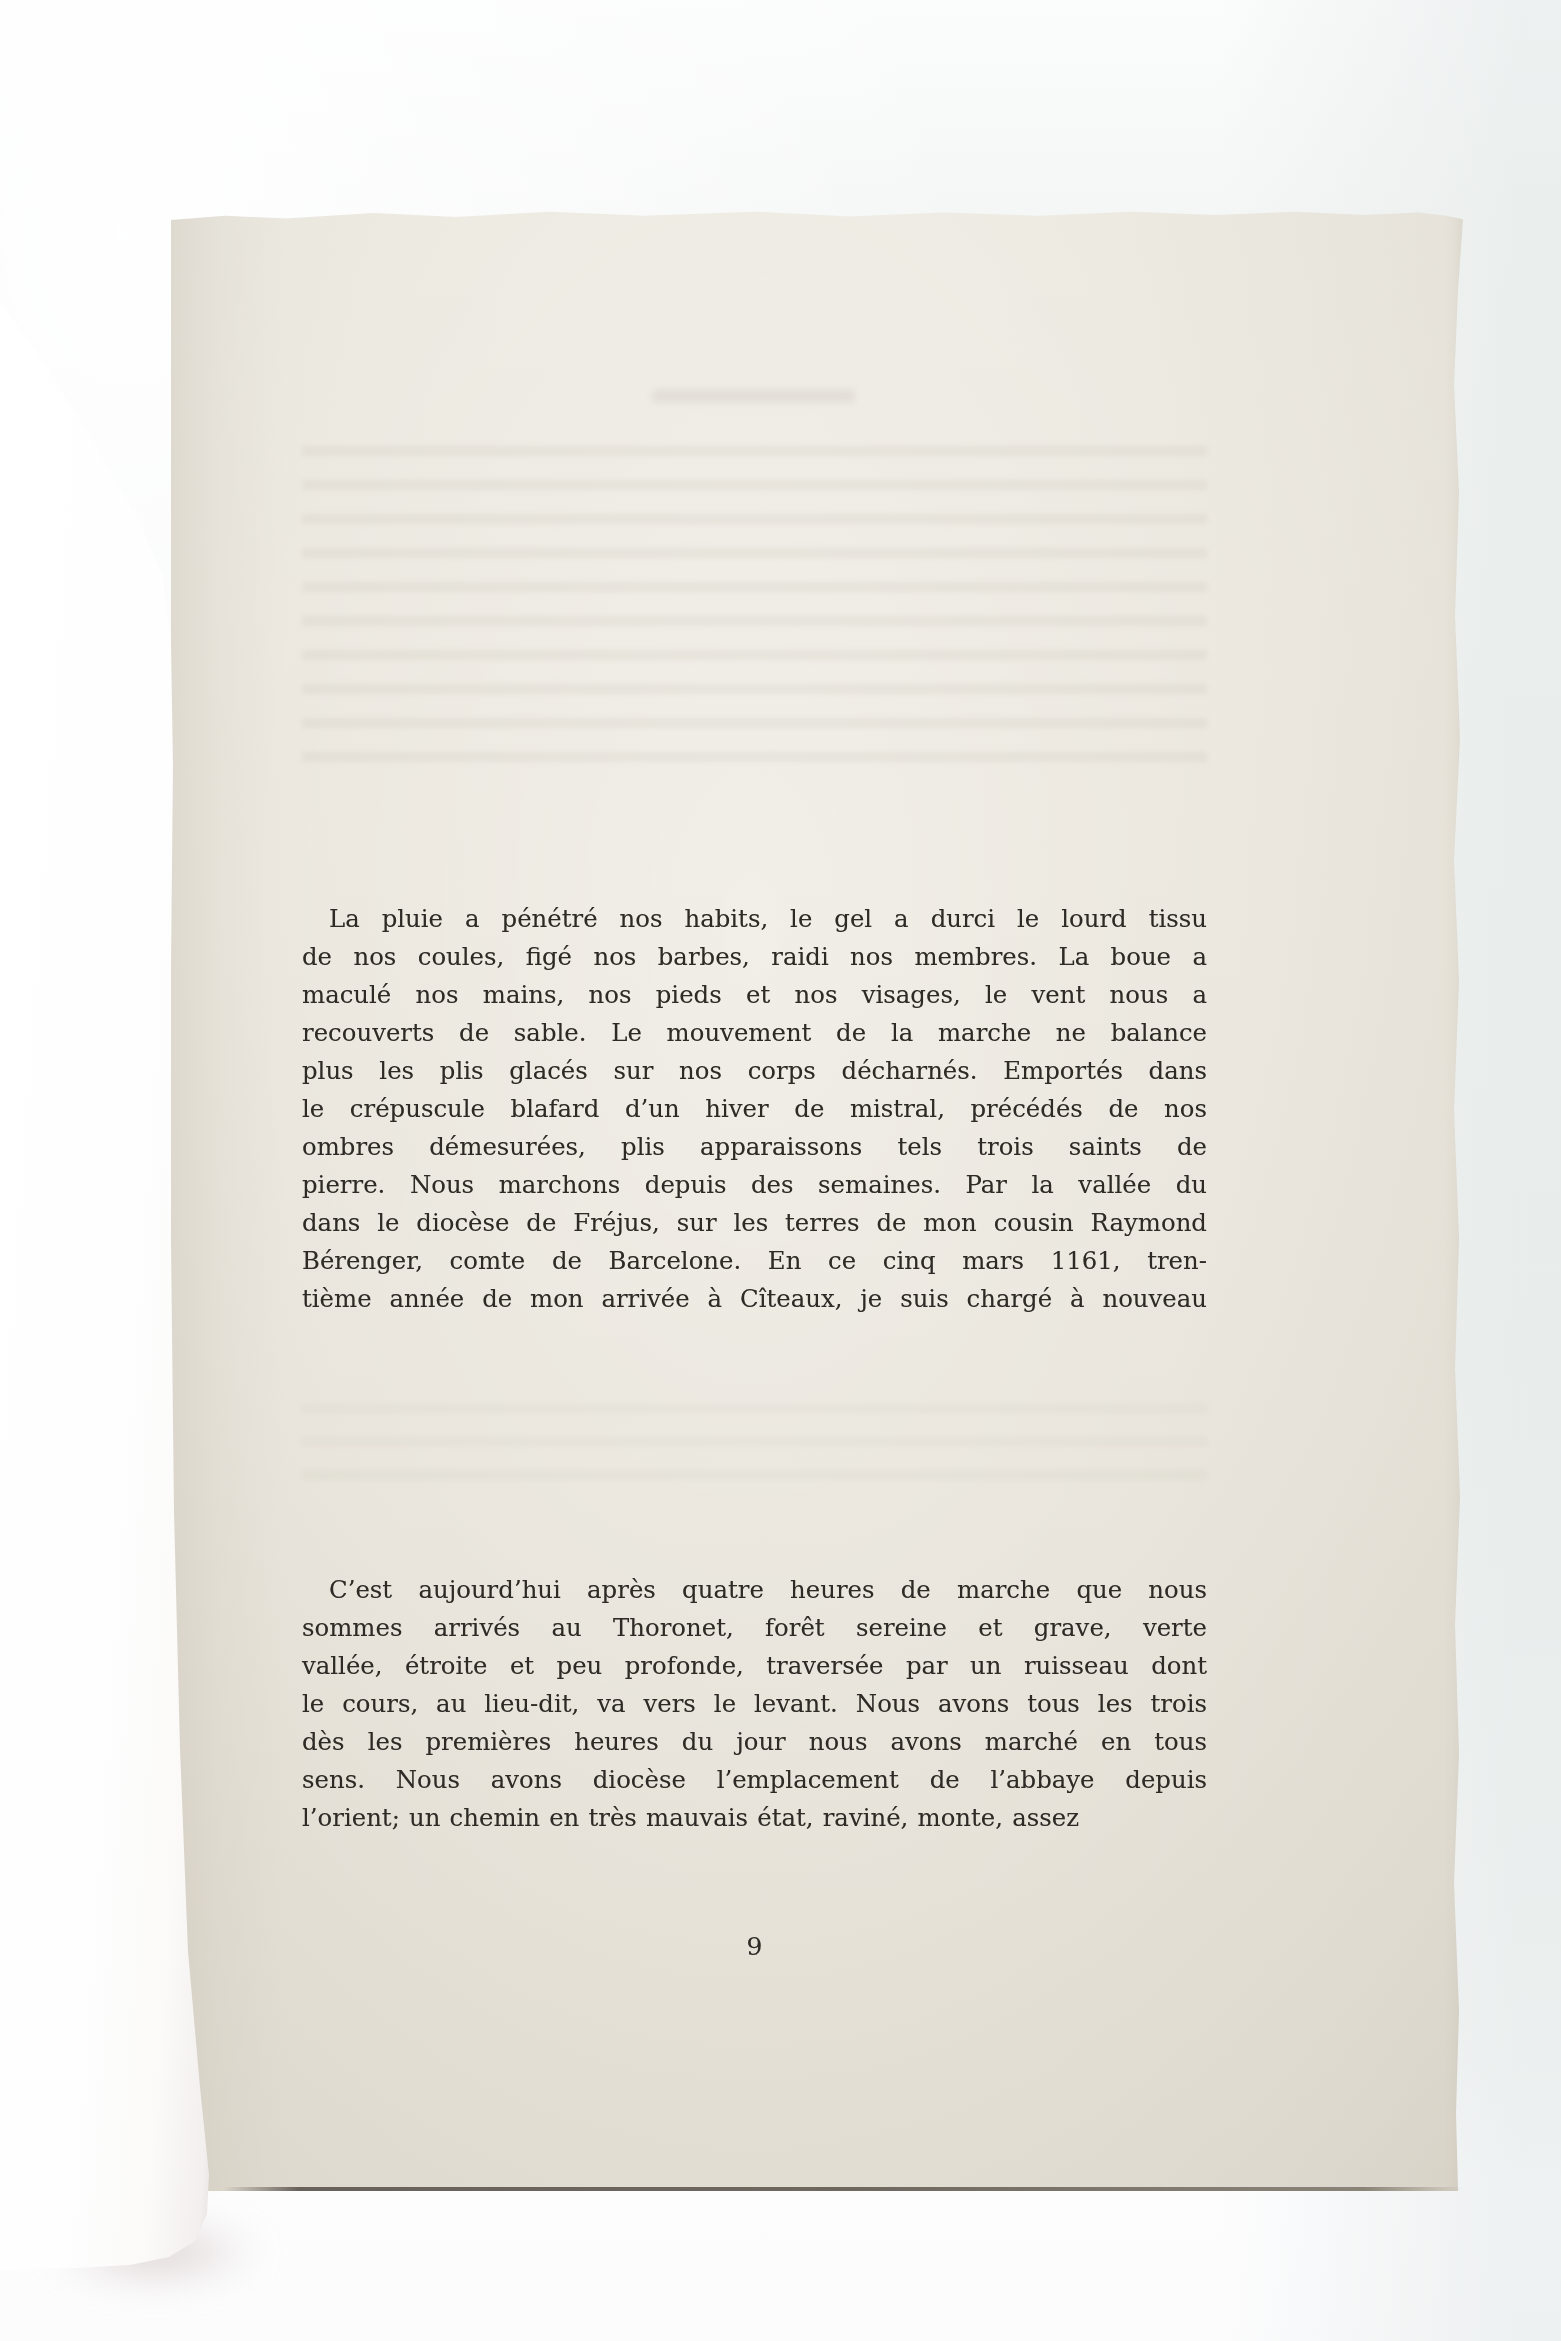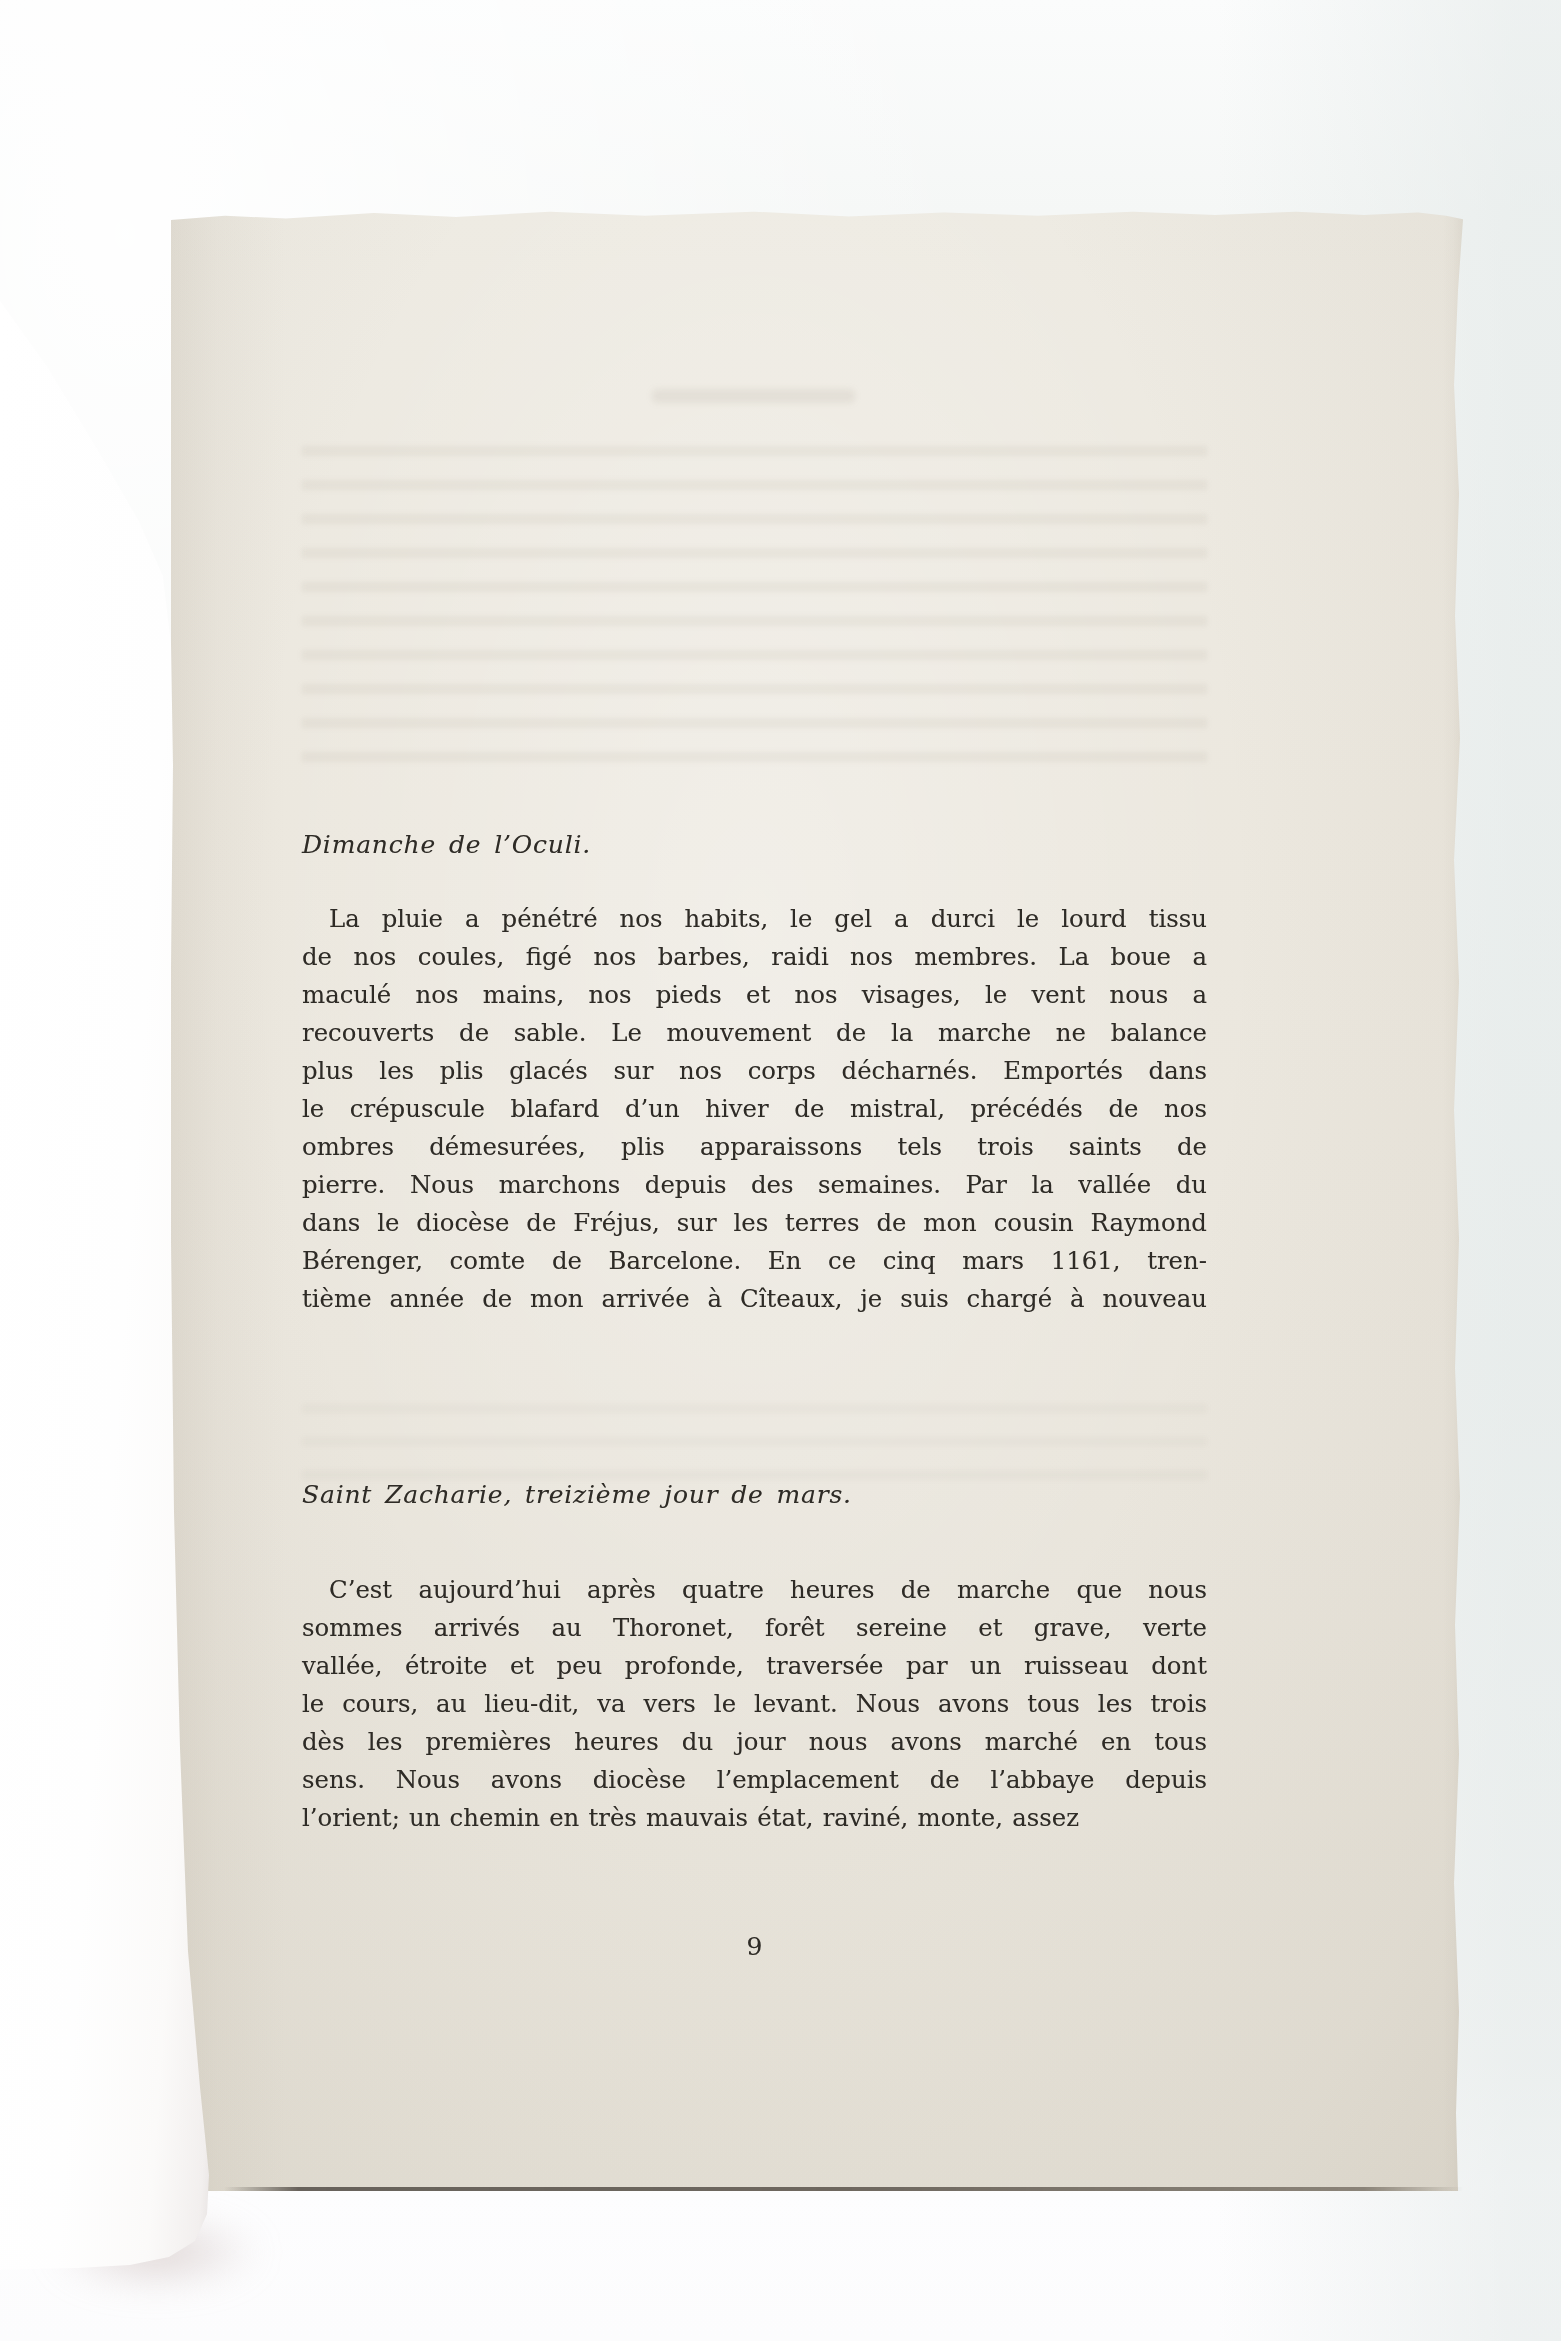--- a/index.html
+++ b/index.html
@@ -115,7 +115,6 @@
     <div class="ghost-block"></div>
     <div class="ghost-block-2"></div>
 
-    <div class="heading h1 textual">Dimanche de l’Oculi.</div>
 
     <div class="para p1 textual">
         <div class="line">La pluie a pénétré nos habits, le gel a durci le lourd tissu</div>

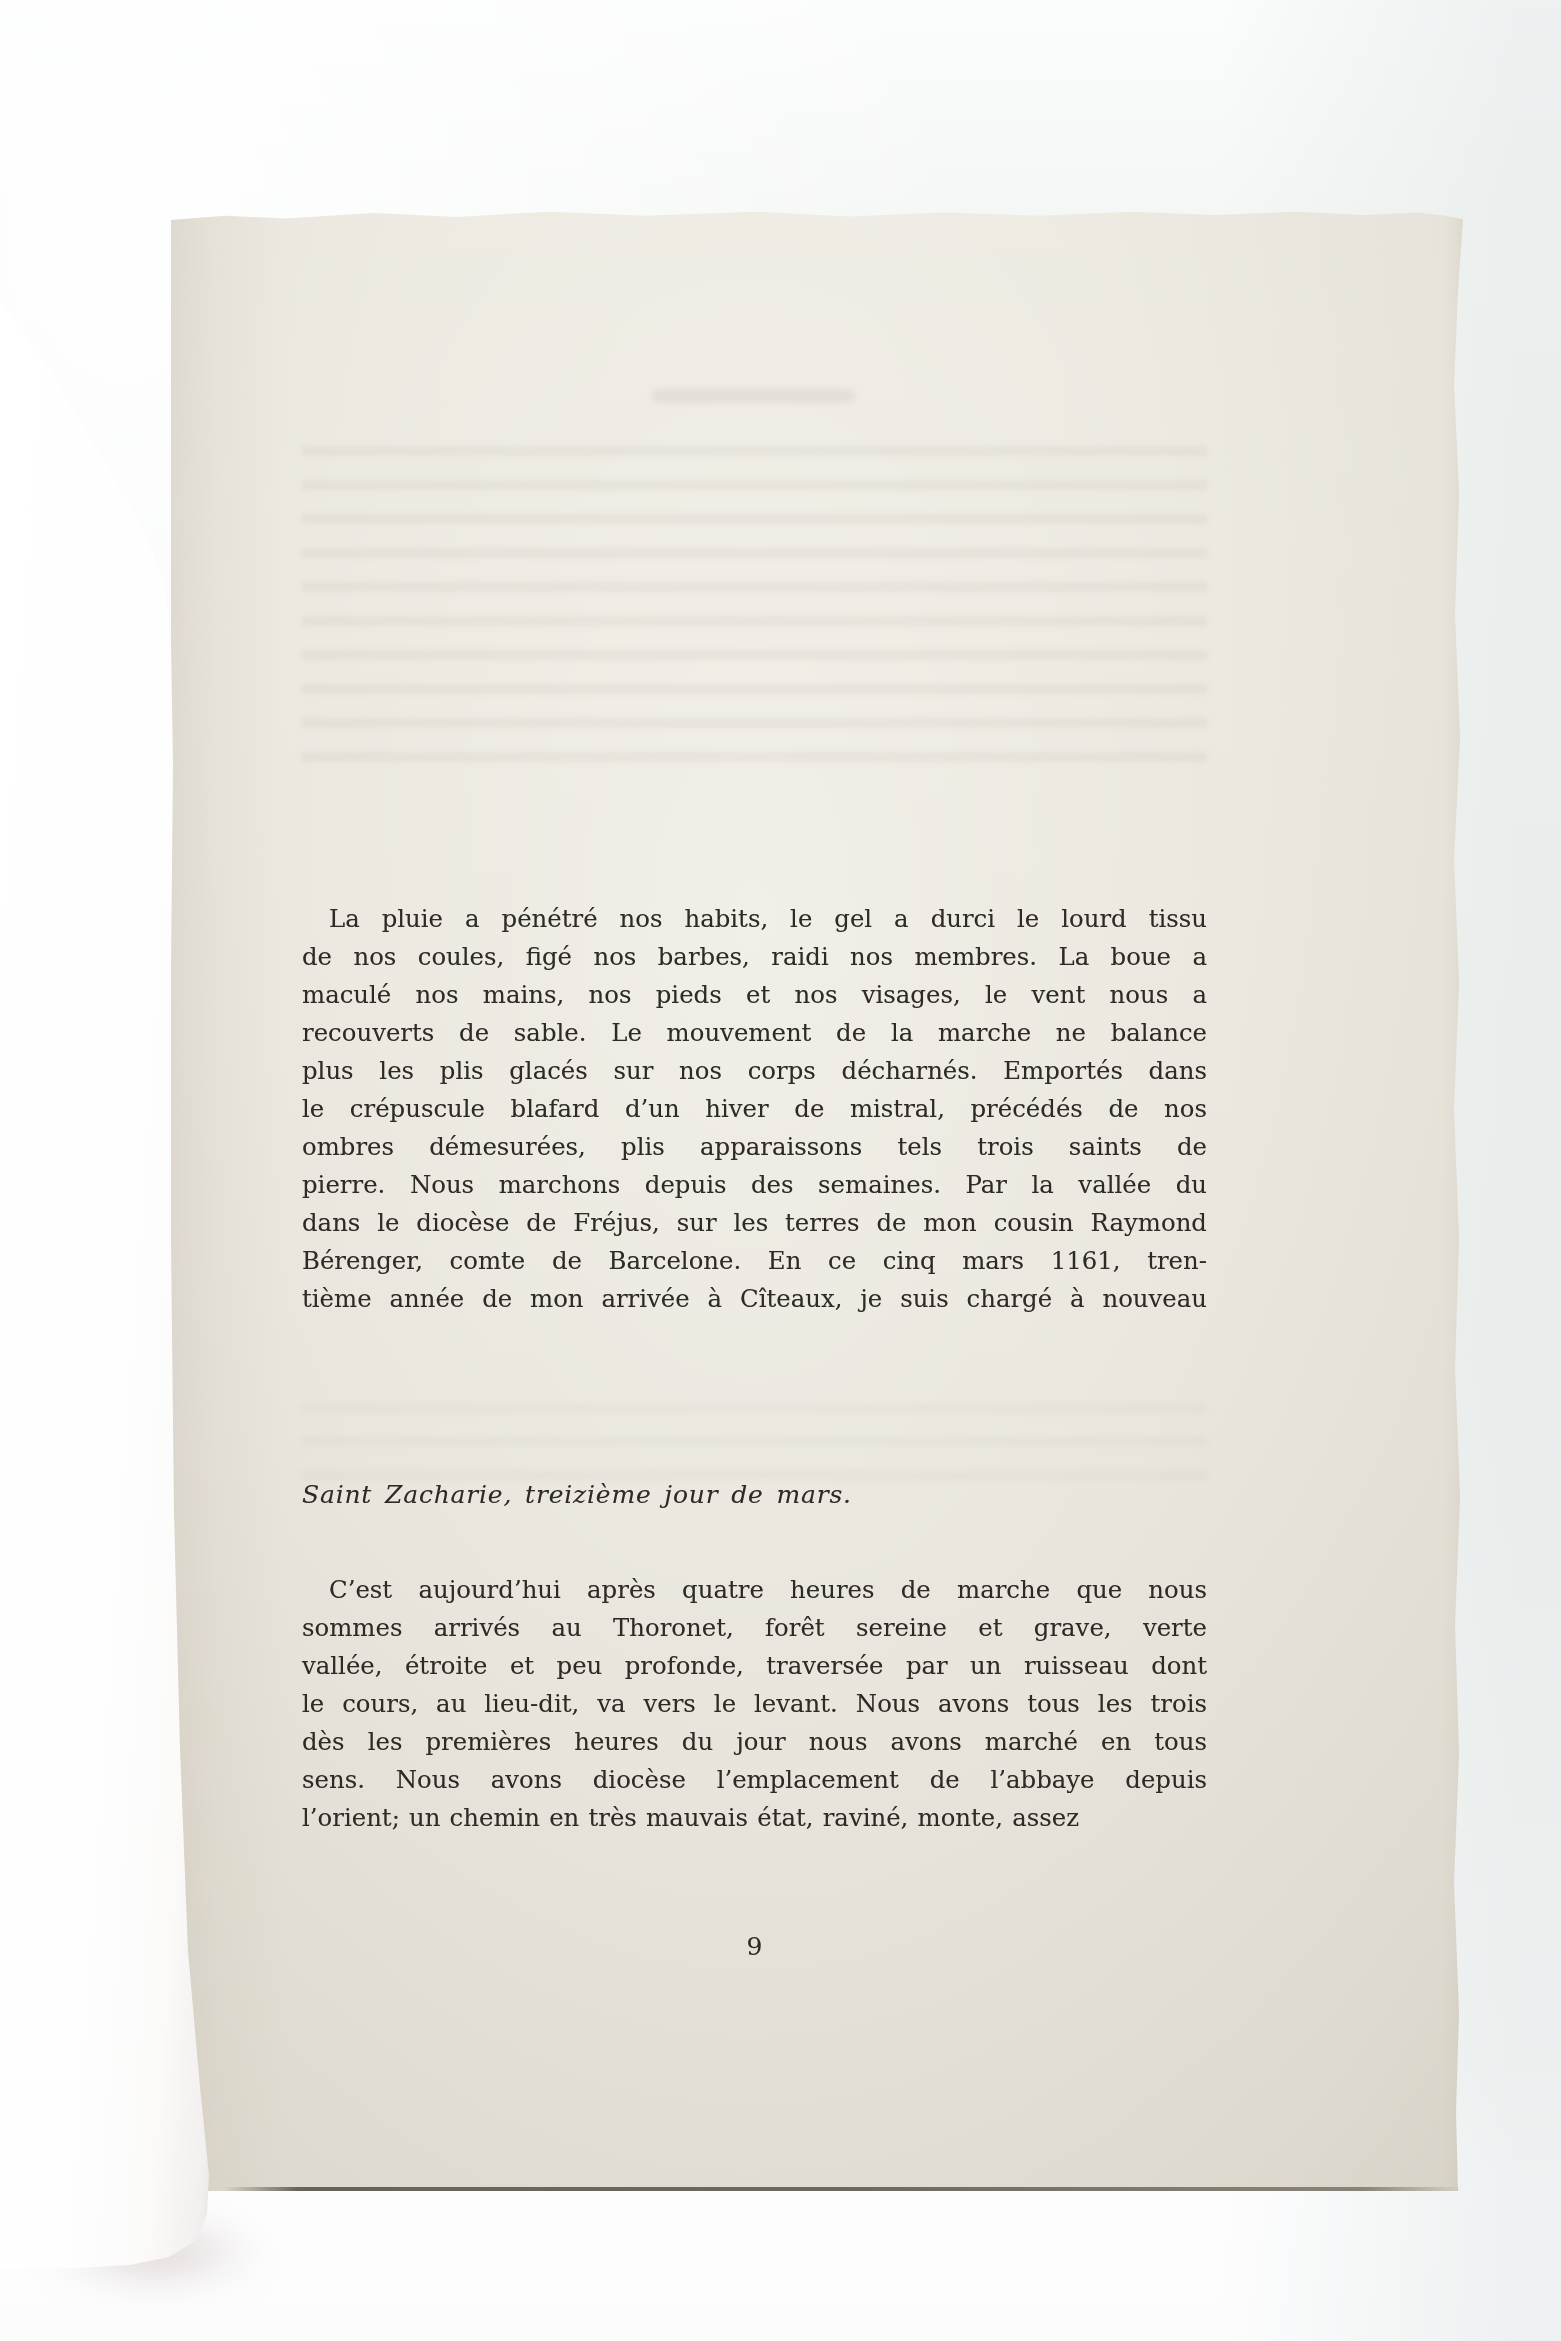--- a/index.html
+++ b/index.html
@@ -130,7 +130,6 @@
         <div class="line">tième année de mon arrivée à Cîteaux, je suis chargé à nouveau</div>
       </div>
 
-    <div class="heading h2 textual">Saint Zacharie, treizième jour de mars.</div>
 
     <div class="para p2 textual">
         <div class="line">C’est aujourd’hui après quatre heures de marche que nous</div>

